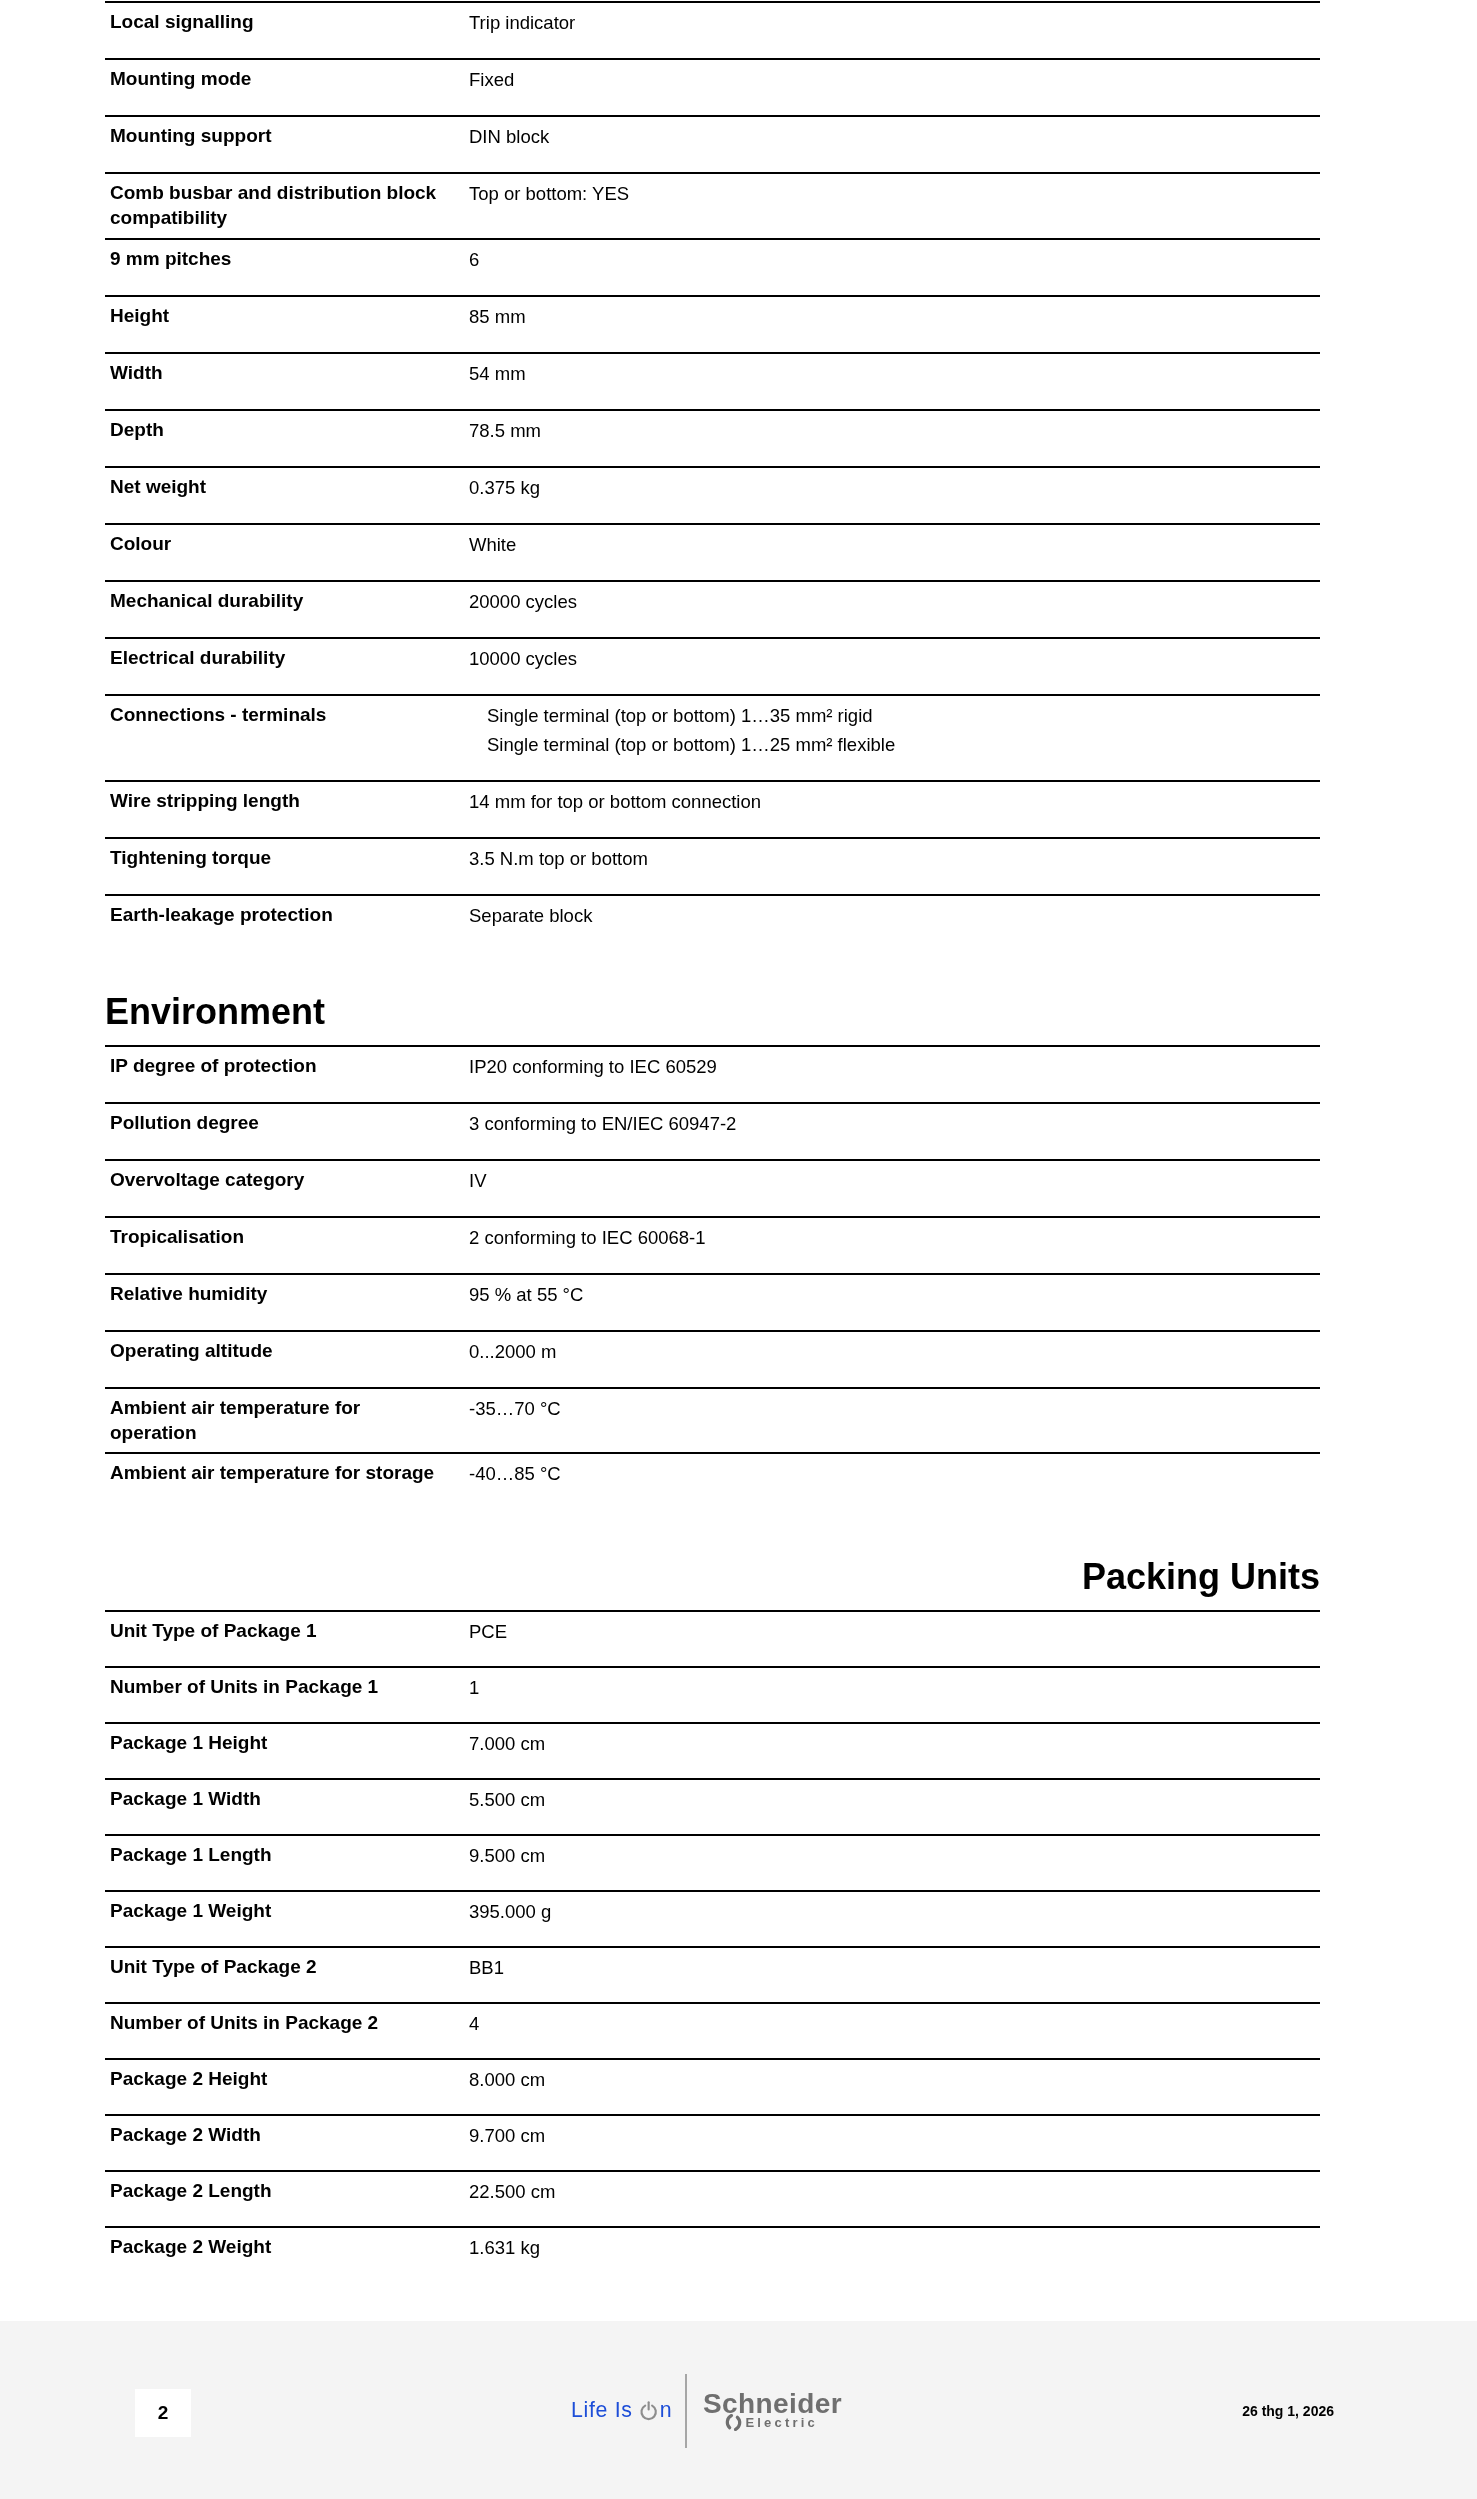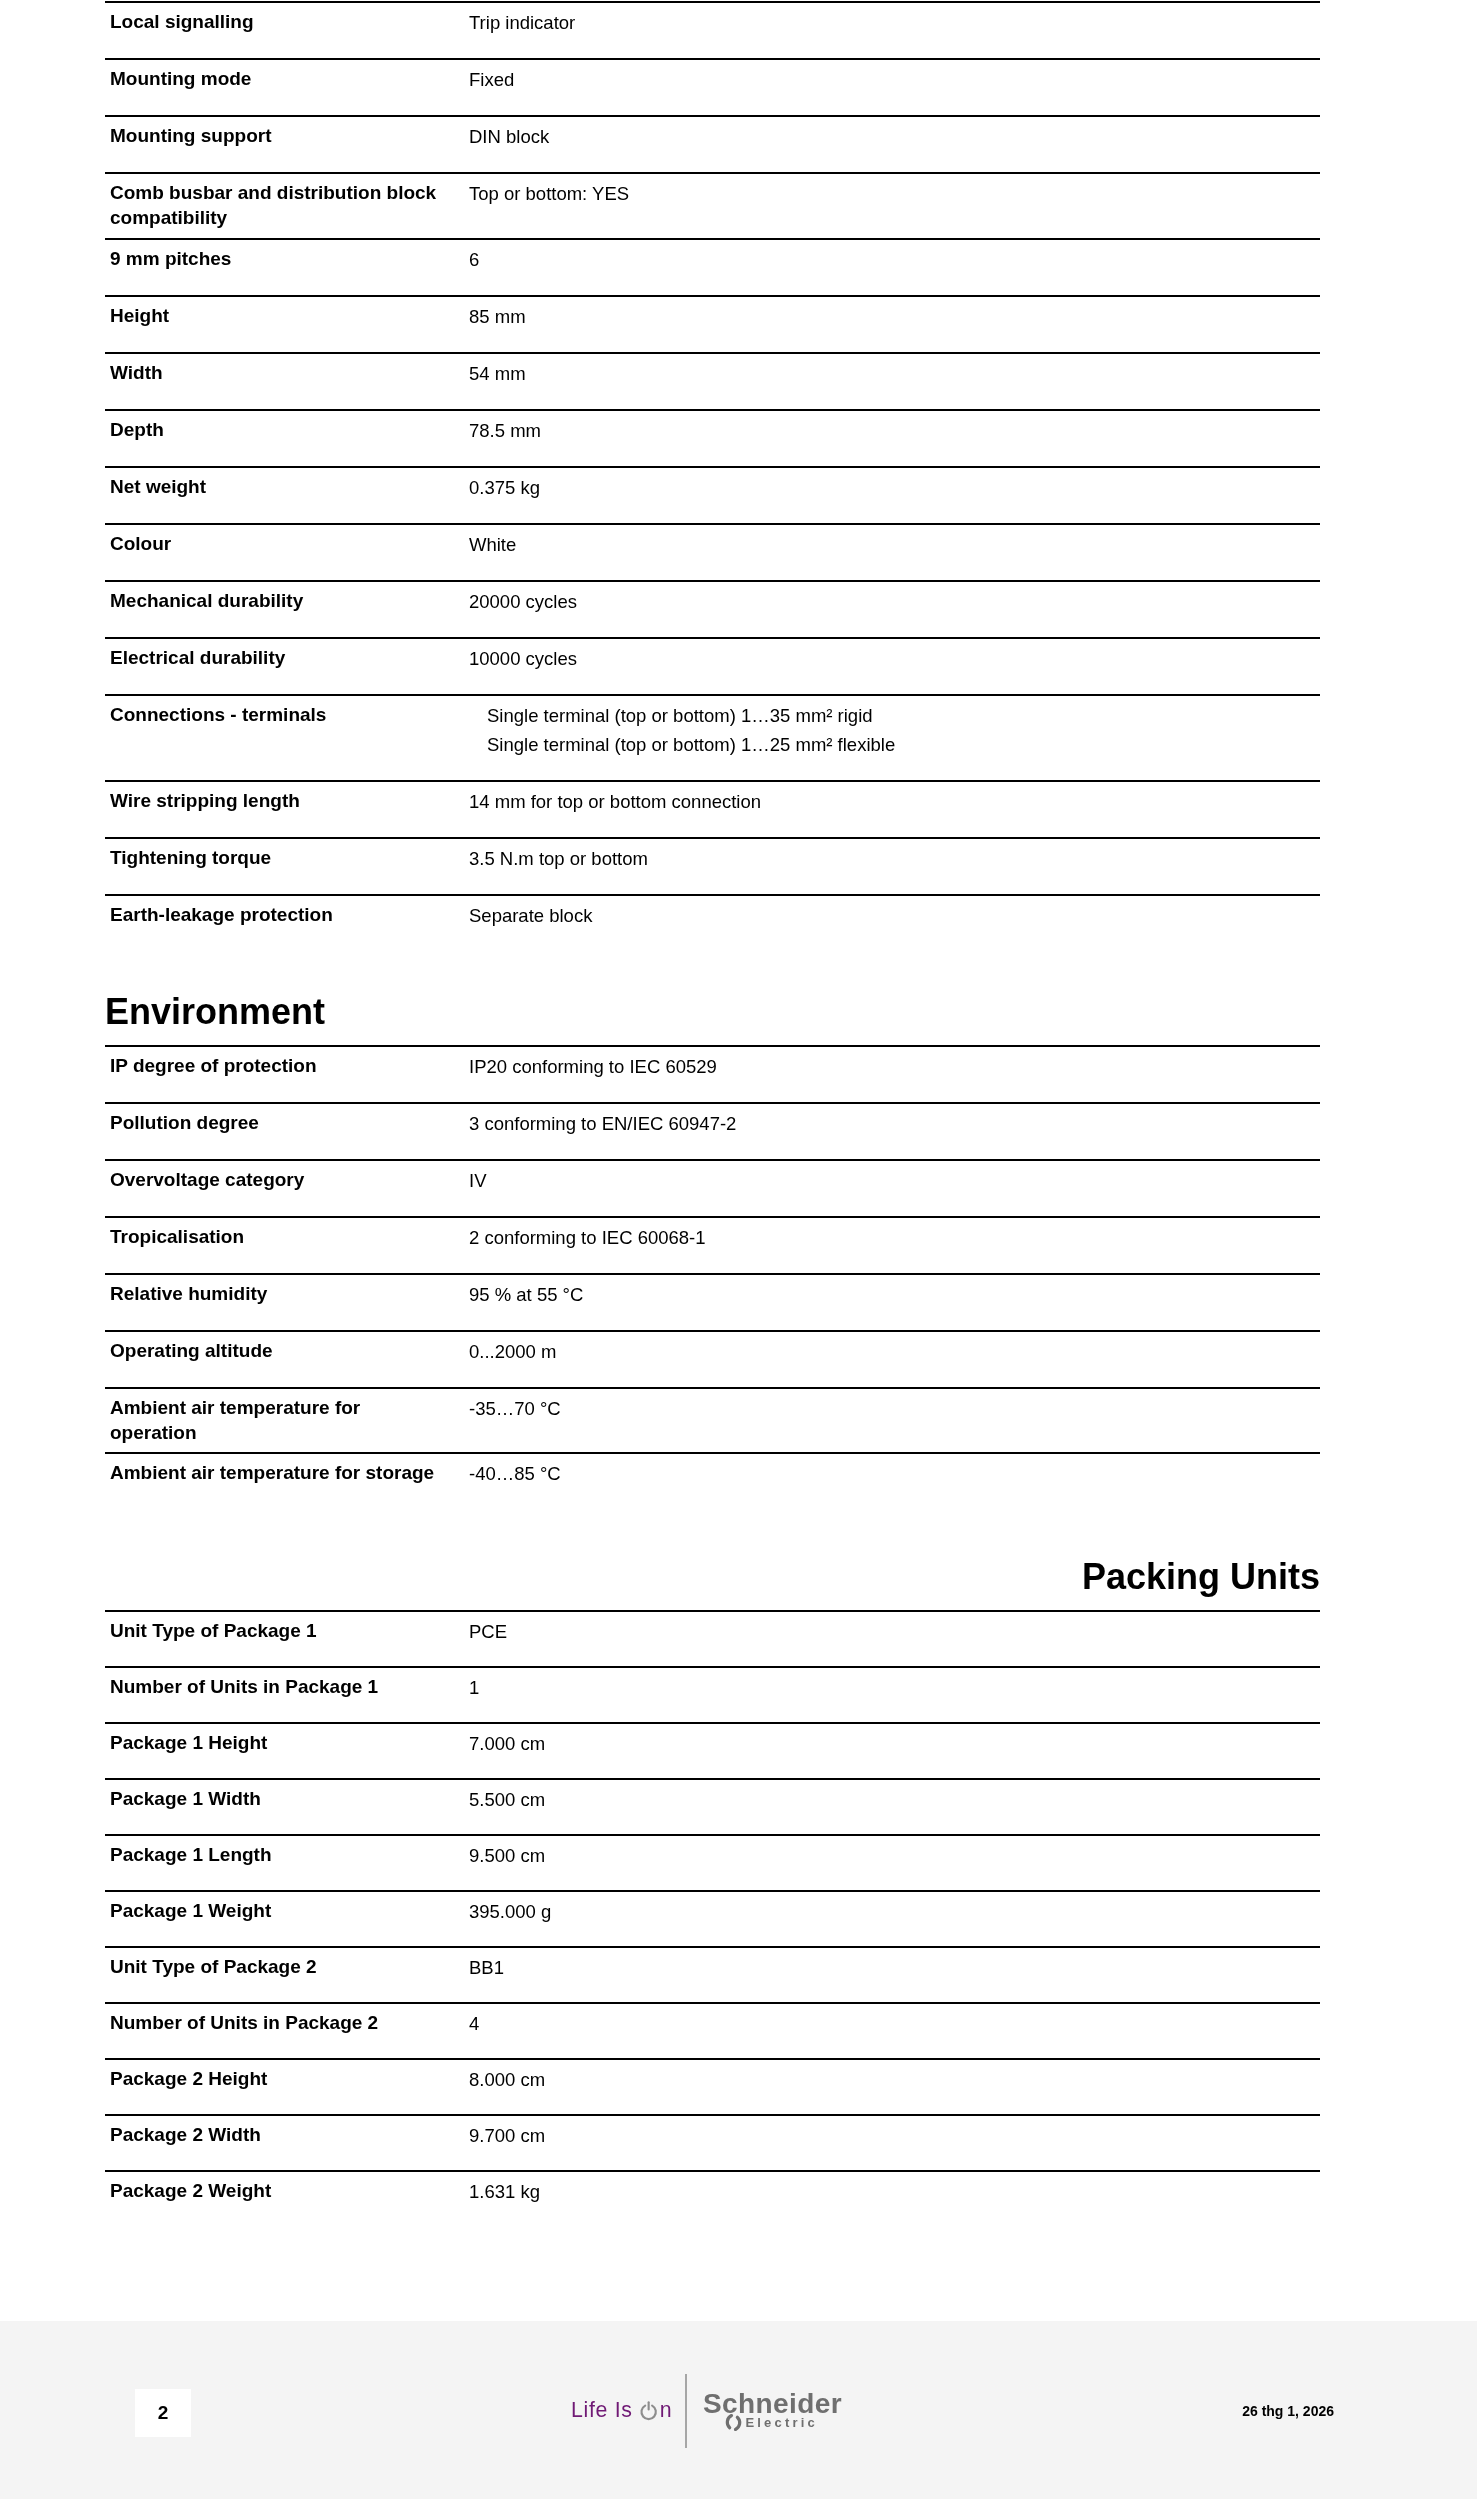--- a/index.html
+++ b/index.html
@@ -187,6 +187,10 @@
         <div class="val">9.700 cm</div>
       </div>
       <div class="row">
+        <div class="lbl">Package 2 Length</div>
+        <div class="val">22.500 cm</div>
+      </div>
+      <div class="row">
         <div class="lbl">Package 2 Weight</div>
         <div class="val">1.631 kg</div>
       </div>

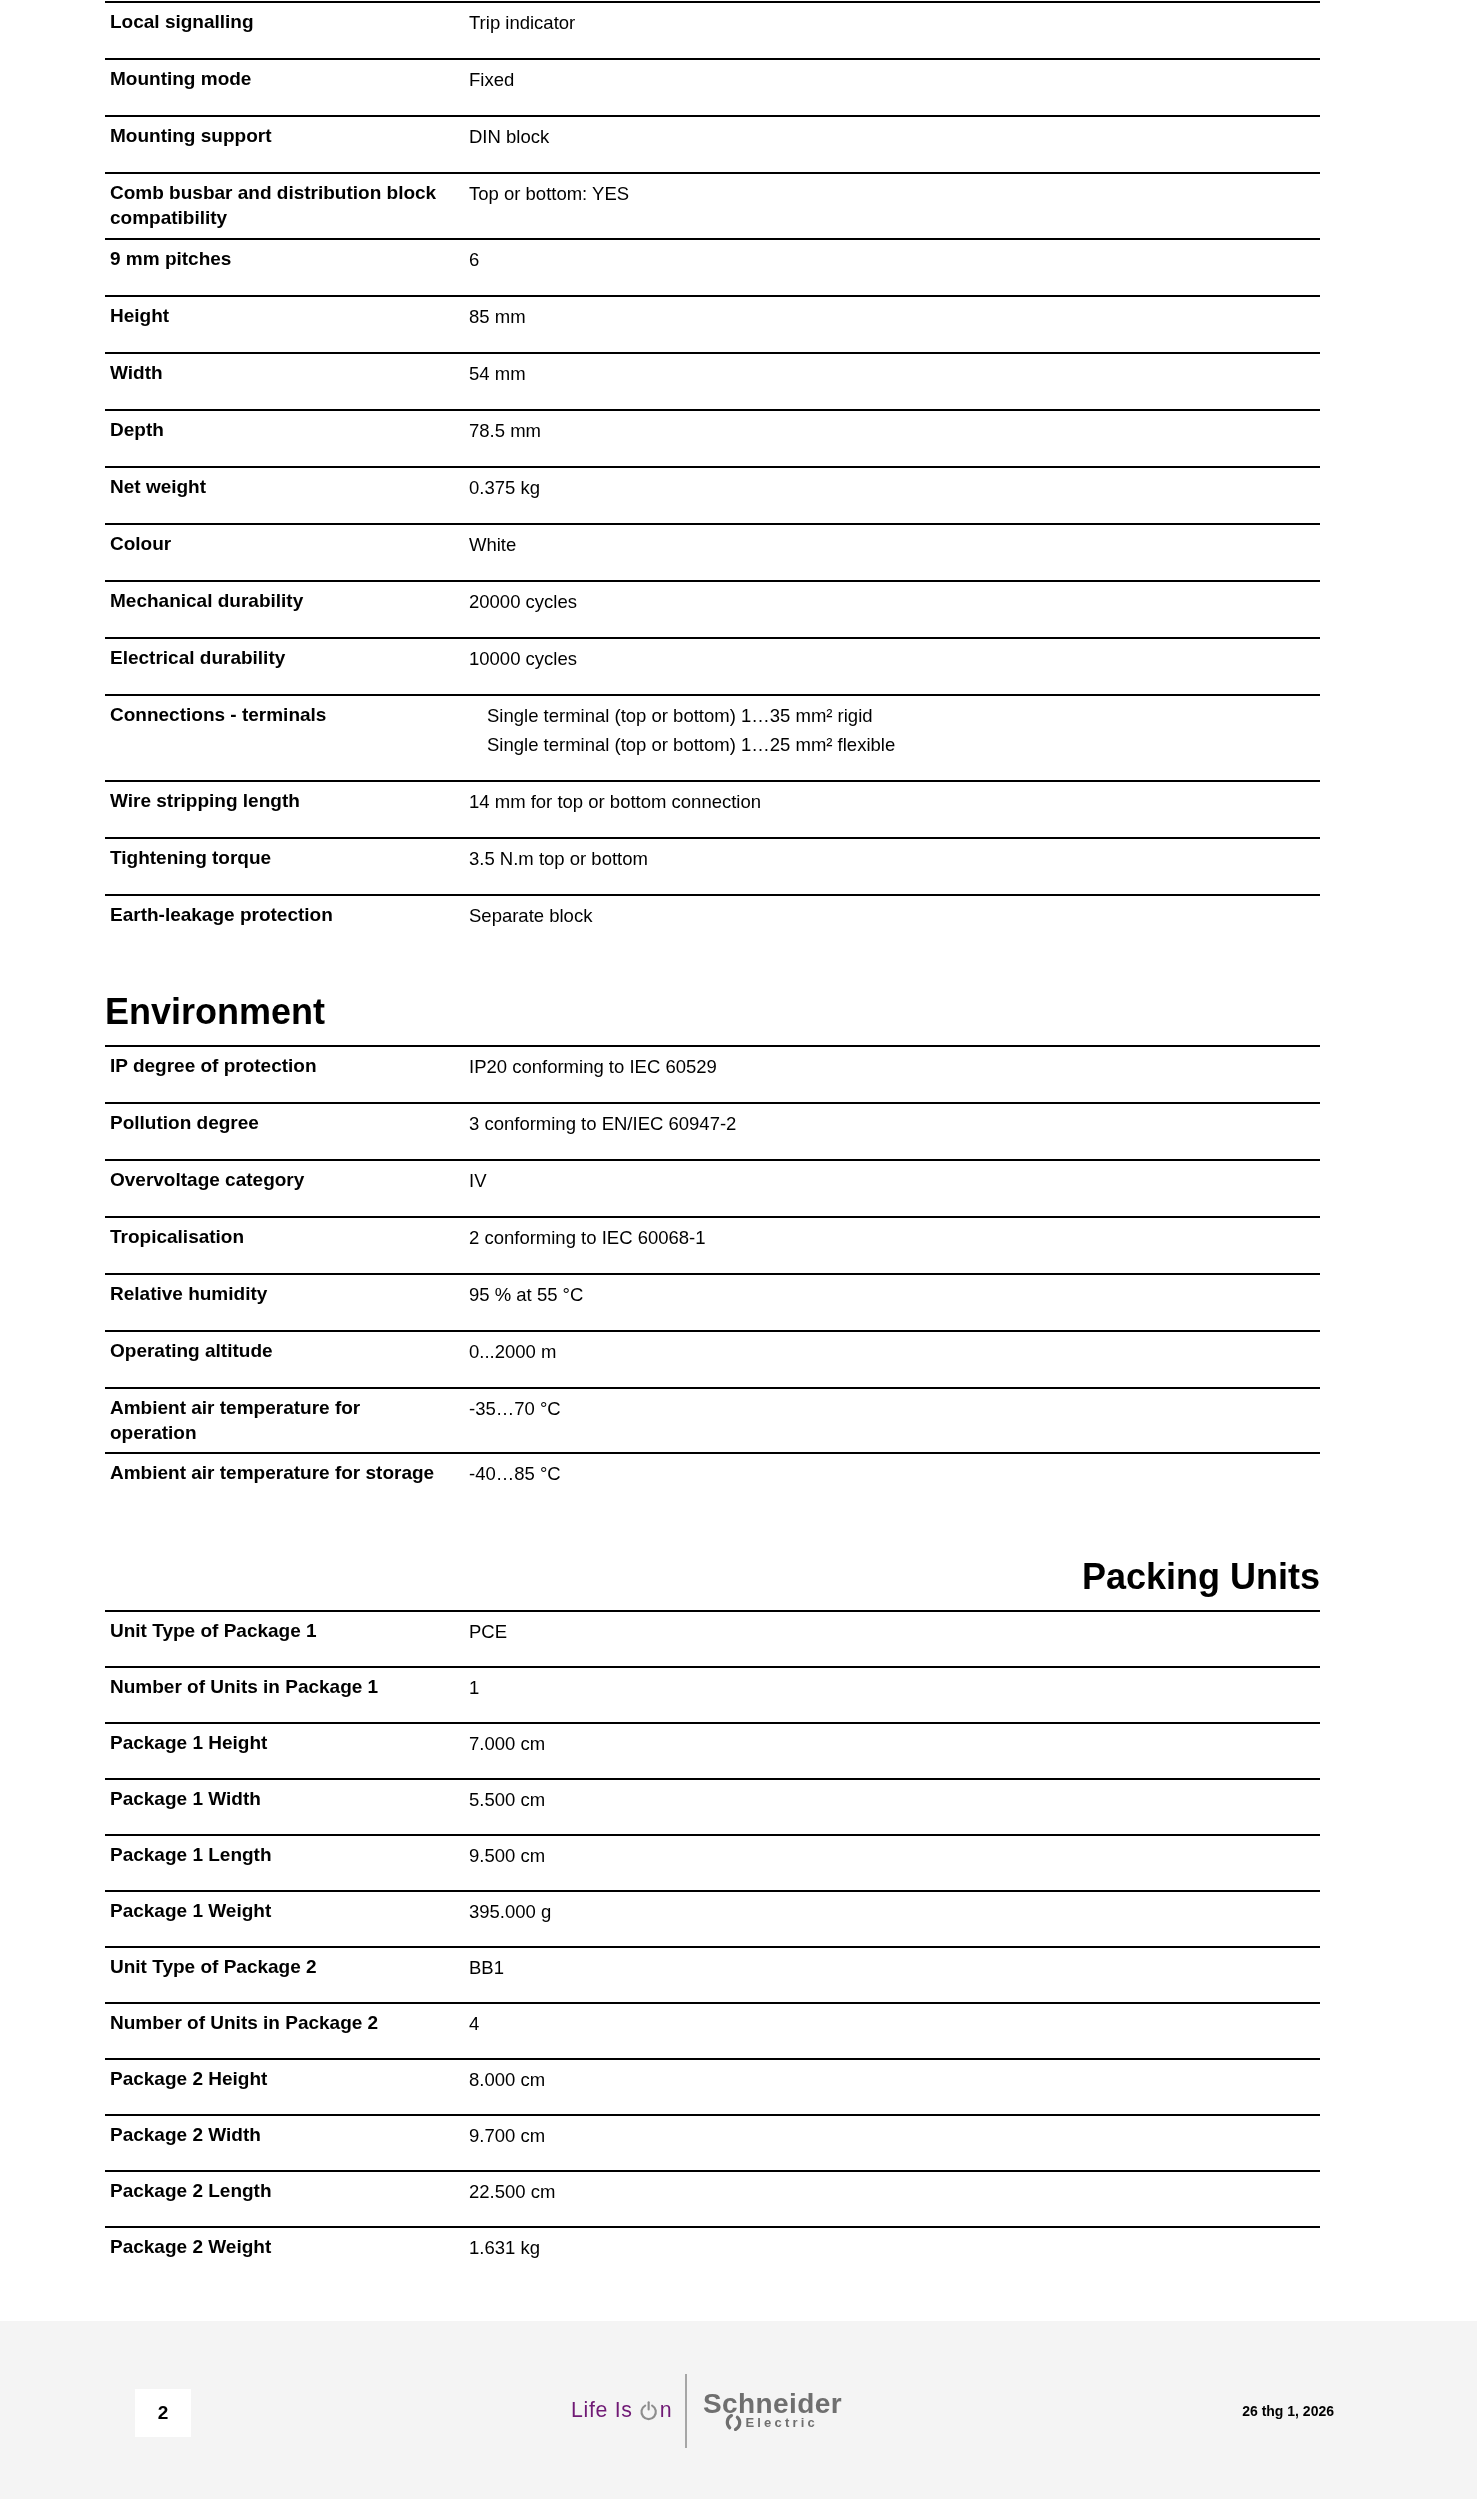--- a/index.html
+++ b/index.html
@@ -21,7 +21,7 @@
   .pagebox{position:absolute; left:135px; top:68px; width:56px; height:48px; background:#ffffff;
            display:flex; align-items:center; justify-content:center; font-size:19px; font-weight:bold;}
   .logo{position:absolute; left:571px; top:0; height:100%; display:flex; align-items:center;}
-  .lifeison{display:flex; align-items:center; font-size:21.3px; color:#701a75; letter-spacing:0.7px;}
+  .lifeison{display:flex; align-items:center; font-size:21.3px; color:#1d4ed8; letter-spacing:0.7px;}
   .lifeison .pwr{margin:0 0.7px 0 5px; display:block;}
   .divider{width:2.1px; height:74px; background:#a6a6a6; margin:0 15.7px 0 13px;}
   .brand{color:#6f6f6f;}

